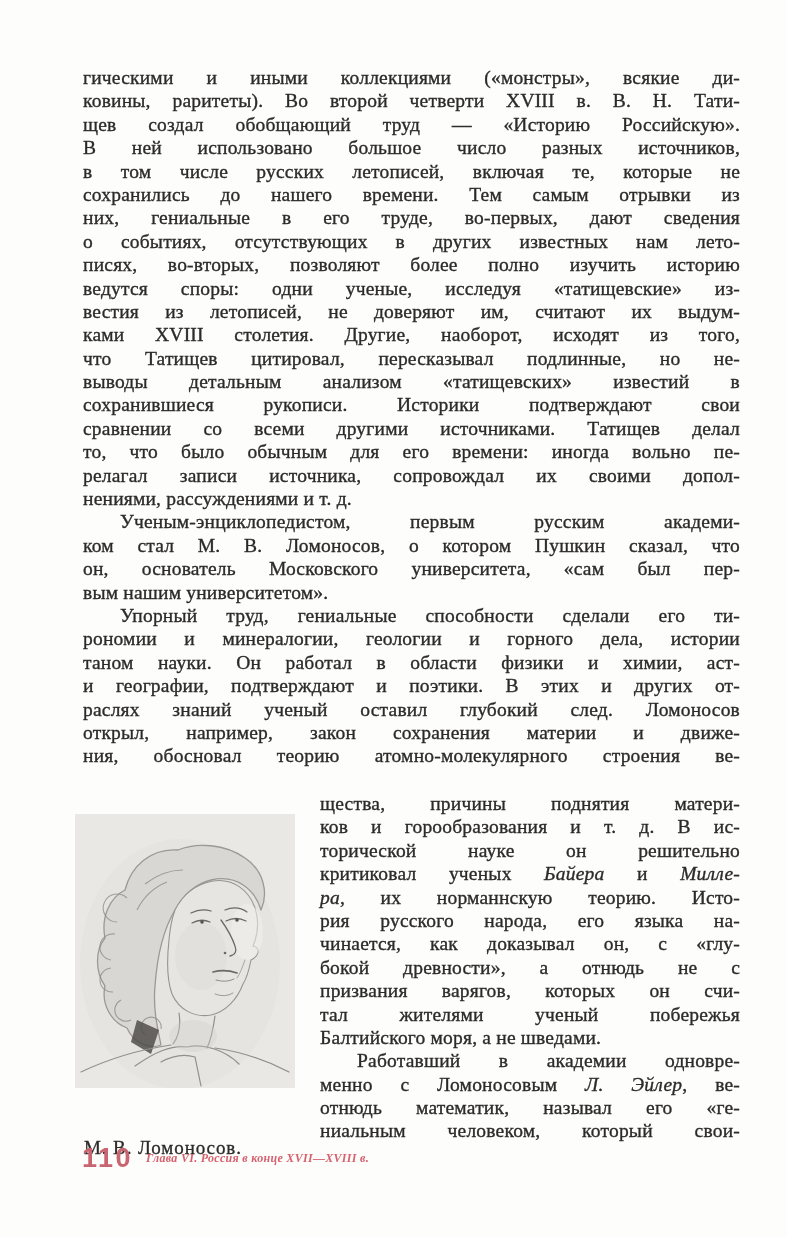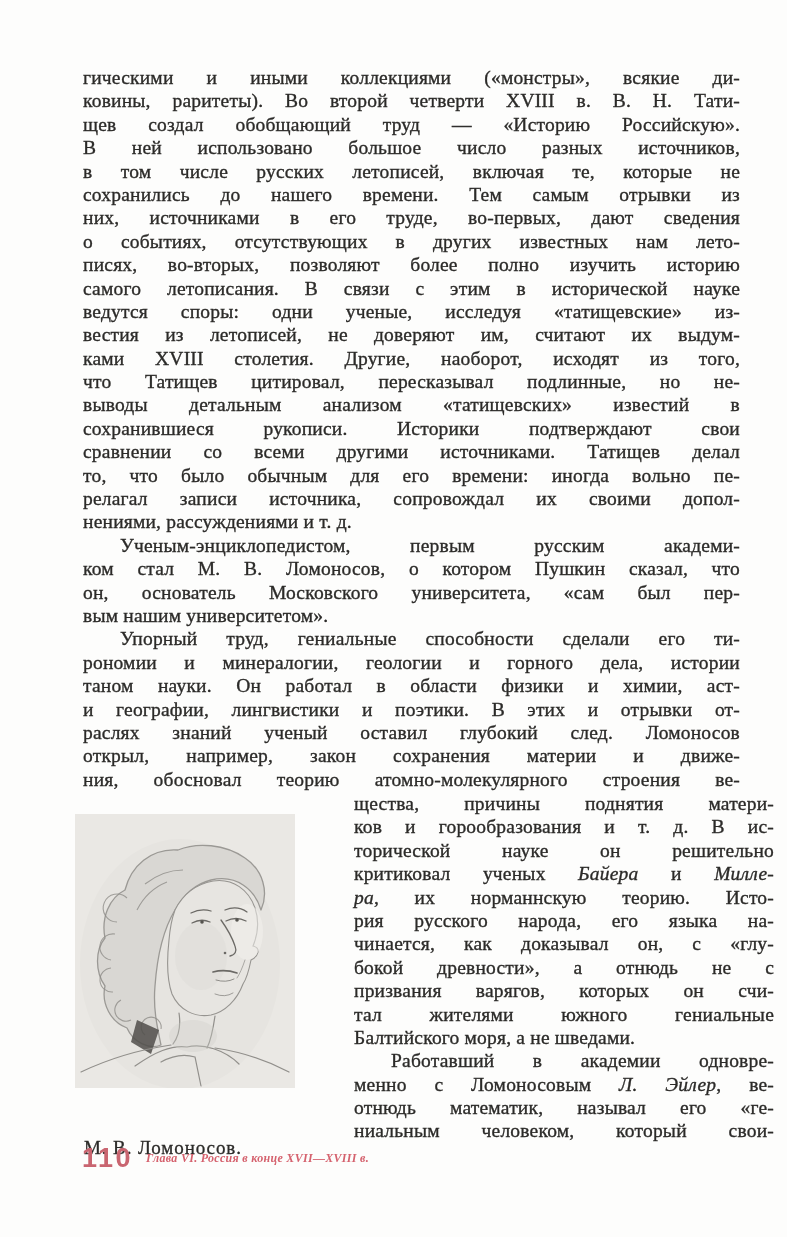--- a/index.html
+++ b/index.html
@@ -56,7 +56,7 @@
       <div class="line"><span>В ней использовано большое число разных источников,</span></div>
       <div class="line"><span>в том числе русских летописей, включая те, которые не</span></div>
       <div class="line"><span>сохранились до нашего времени. Тем самым отрывки из</span></div>
-      <div class="line"><span>них, источниками в его труде, во-первых, дают сведения</span></div>
+      <div class="line"><span>них, гениальные в его труде, во-первых, дают сведения</span></div>
       <div class="line"><span>о событиях, отсутствующих в других известных нам лето-</span></div>
       <div class="line"><span>писях, во-вторых, позволяют более полно изучить историю</span></div>
       <div class="line"><span>самого летописания. В связи с этим в исторической науке</span></div>

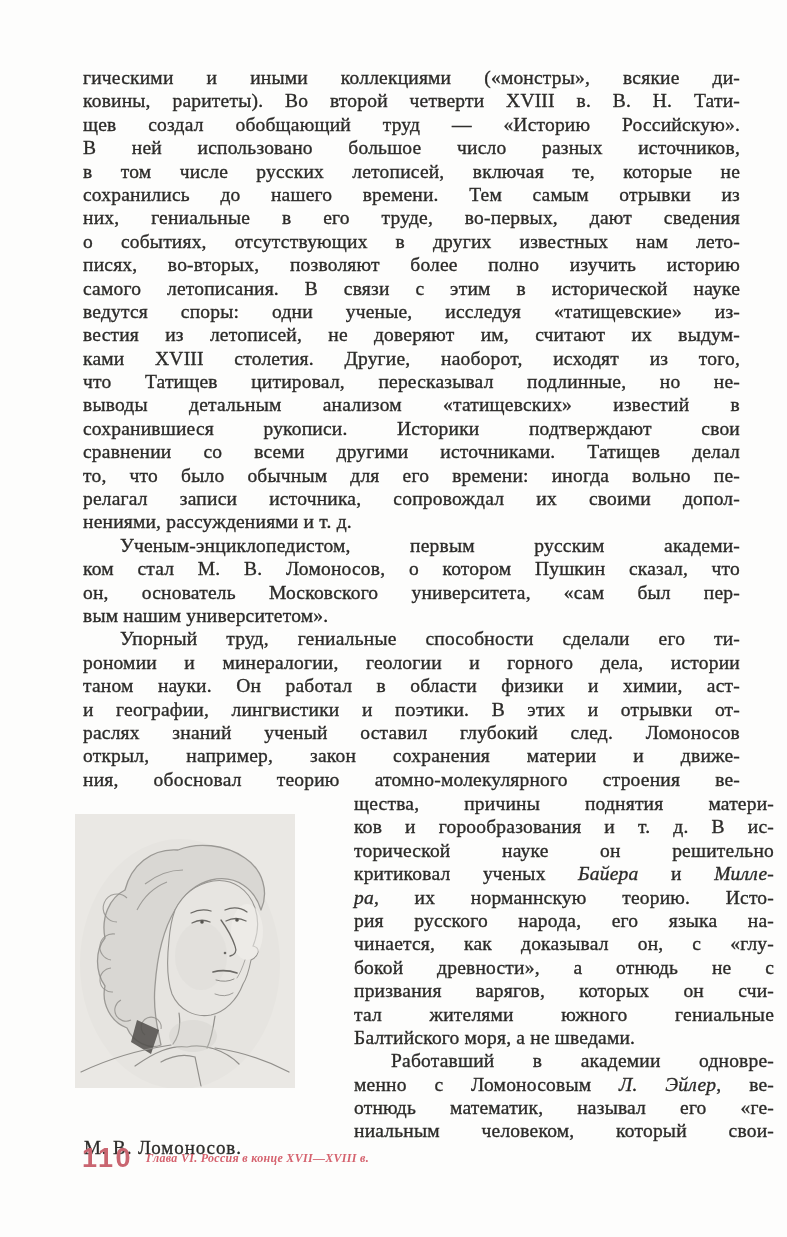--- a/index.html
+++ b/index.html
@@ -59,7 +59,6 @@
       <div class="line"><span>них, гениальные в его труде, во-первых, дают сведения</span></div>
       <div class="line"><span>о событиях, отсутствующих в других известных нам лето-</span></div>
       <div class="line"><span>писях, во-вторых, позволяют более полно изучить историю</span></div>
-      <div class="line"><span>самого летописания. В связи с этим в исторической науке</span></div>
       <div class="line"><span>ведутся споры: одни ученые, исследуя «татищевские» из-</span></div>
       <div class="line"><span>вестия из летописей, не доверяют им, считают их выдум-</span></div>
       <div class="line"><span>ками XVIII столетия. Другие, наоборот, исходят из того,</span></div>

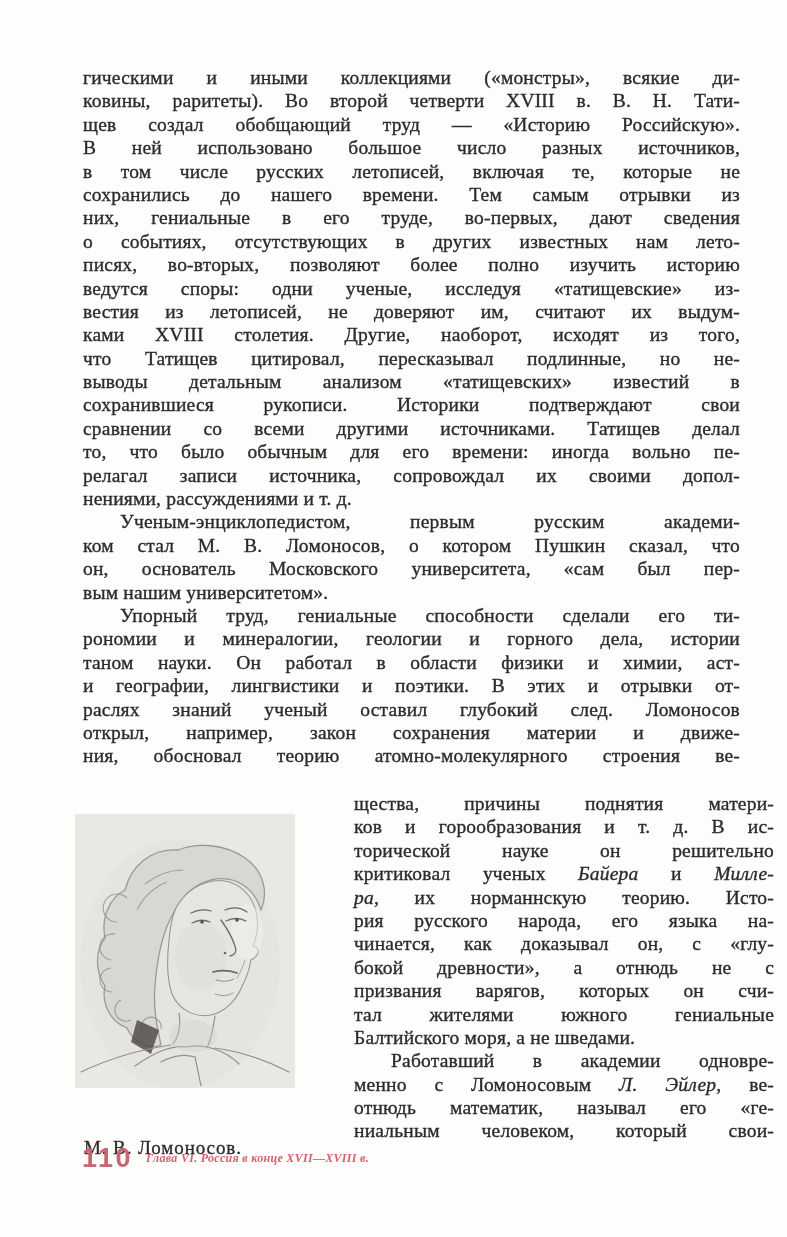--- a/index.html
+++ b/index.html
@@ -76,7 +76,7 @@
       <div class="line in"><span>Упорный труд, гениальные способности сделали его ти-</span></div>
       <div class="line"><span>рономии и минералогии, геологии и горного дела, истории</span></div>
       <div class="line"><span>таном науки. Он работал в области физики и химии, аст-</span></div>
-      <div class="line"><span>и географии, лингвистики и поэтики. В этих и отрывки от-</span></div>
+      <div class="line"><span>и географии, подтверждают и поэтики. В этих и других от-</span></div>
       <div class="line"><span>раслях знаний ученый оставил глубокий след. Ломоносов</span></div>
       <div class="line"><span>открыл, например, закон сохранения материи и движе-</span></div>
       <div class="line"><span>ния, обосновал теорию атомно-молекулярного строения ве-</span></div>

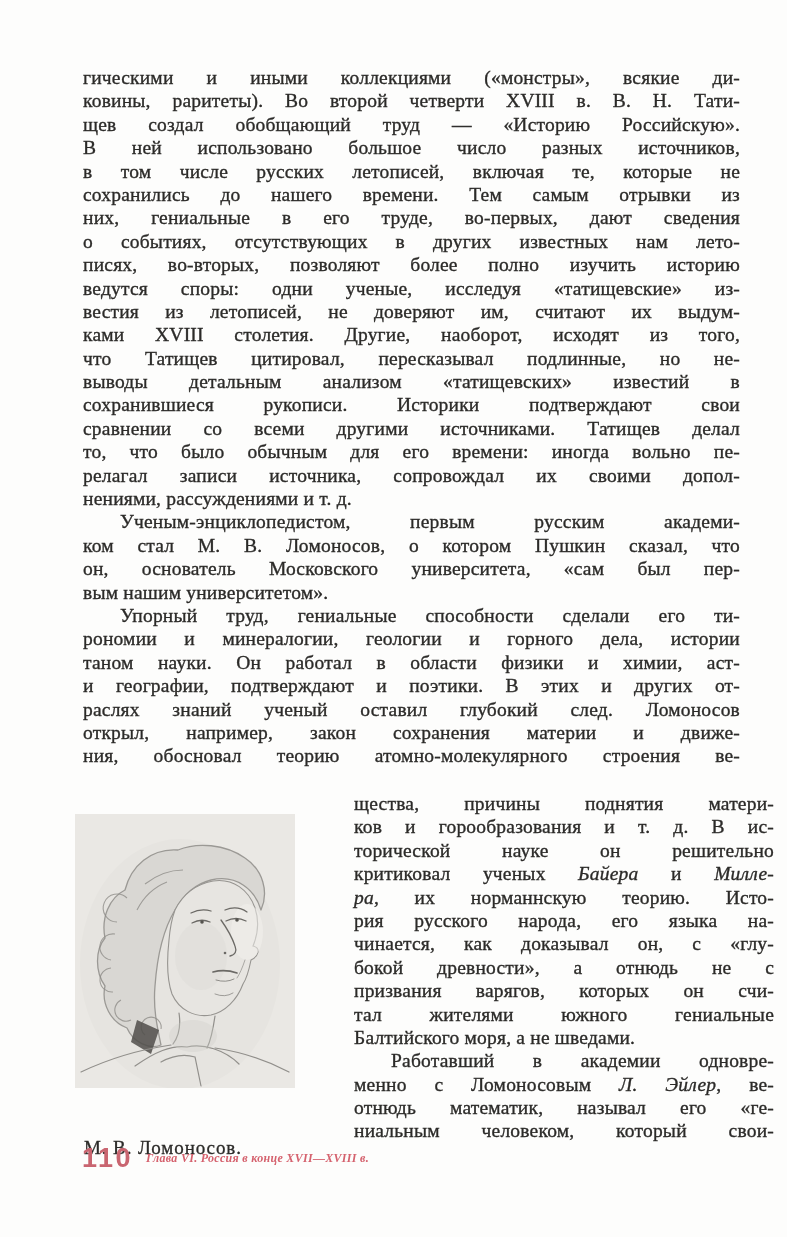--- a/index.html
+++ b/index.html
@@ -11,7 +11,7 @@
   }
   .lines { position:absolute; }
   #wide-lines   { left:83px;  top:66px;  width:657px; }
-  #narrow-lines { left:320px; top:792px; width:420px;margin-left:34px; }
+  #narrow-lines { left:320px; top:792px; width:420px; }
   .line {
     height:23.4px; line-height:23.4px; font-size:19.5px;
     text-align:justify; text-align-last:justify;

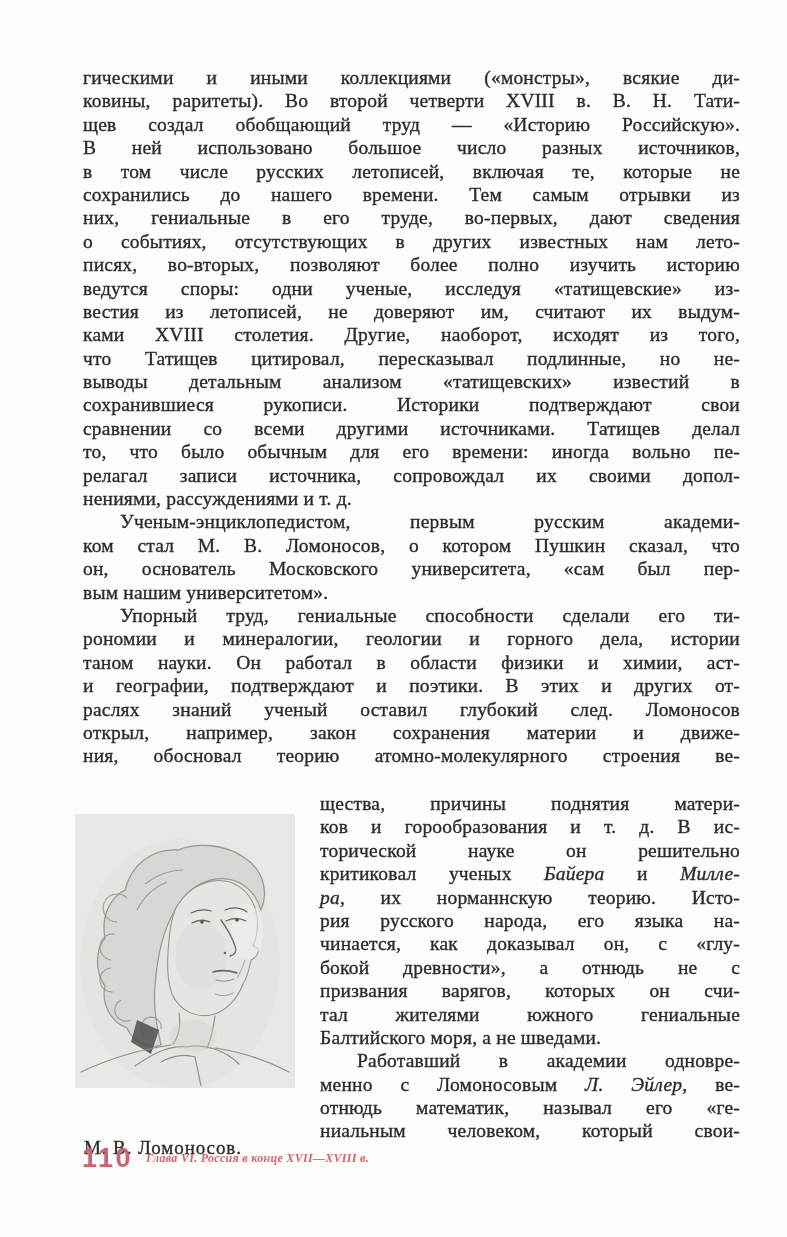--- a/index.html
+++ b/index.html
@@ -91,7 +91,7 @@
       <div class="line"><span>чинается, как доказывал он, с «глу-</span></div>
       <div class="line"><span>бокой древности», а отнюдь не с</span></div>
       <div class="line"><span>призвания варягов, которых он счи-</span></div>
-      <div class="line"><span>тал жителями южного гениальные</span></div>
+      <div class="line"><span>тал жителями ученый побережья</span></div>
       <div class="line end"><span>Балтийского моря, а не шведами.</span></div>
       <div class="line in"><span>Работавший в академии одновре-</span></div>
       <div class="line"><span>менно с Ломоносовым </span><span class="it">Л. Эйлер</span><span>, ве-</span></div>

